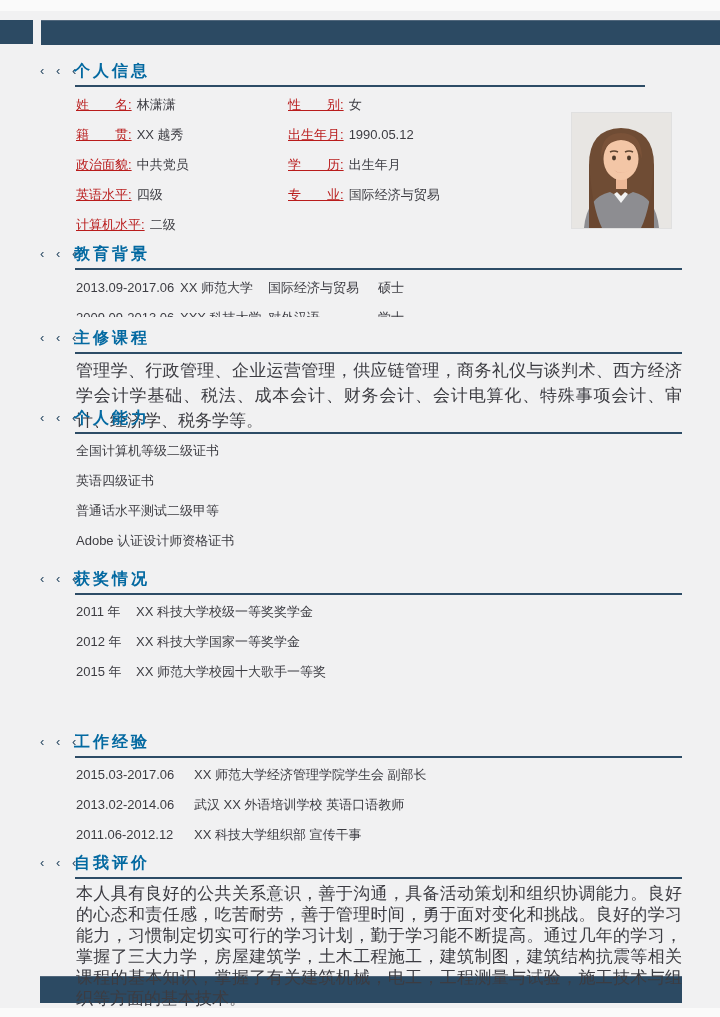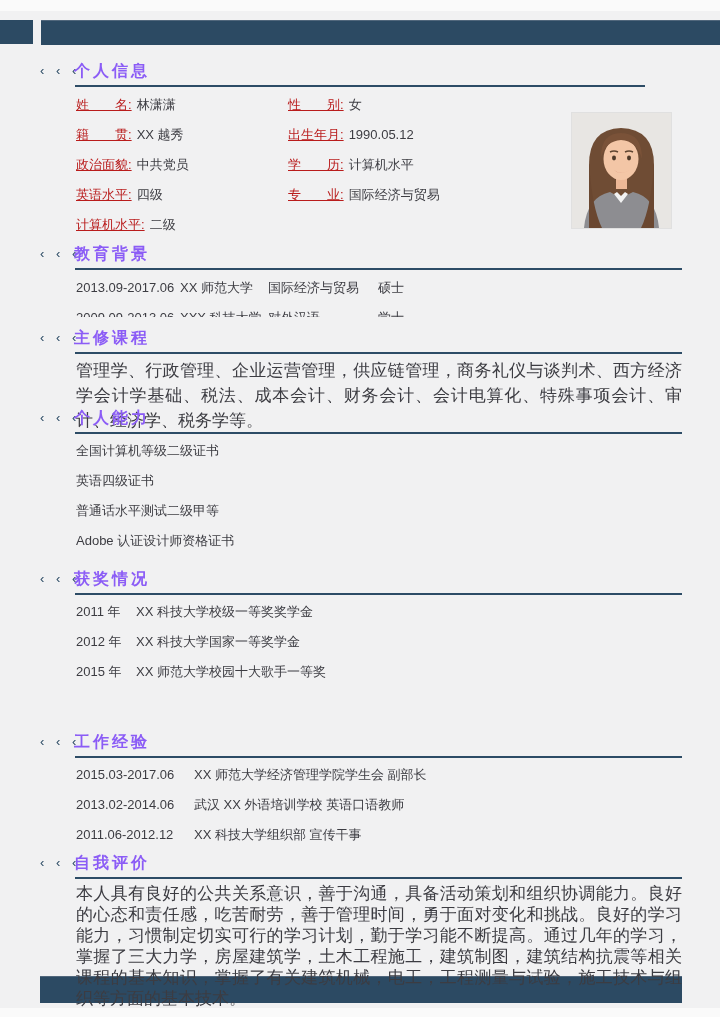--- a/index.html
+++ b/index.html
@@ -20,7 +20,7 @@
   .sec{position:absolute;left:40px;width:642px;}
   .sec-head{height:22px;display:flex;align-items:center;}
   .marker{width:34px;color:#2d4c66;font-size:13px;letter-spacing:4px;line-height:22px;white-space:nowrap;}
-  .sec-title{margin:0;font-size:16px;font-weight:bold;color:#8b5cf6;letter-spacing:3px;line-height:22px;}
+  .sec-title{margin:0;font-size:16px;font-weight:bold;color:#0369a1;letter-spacing:3px;line-height:22px;}
   .sec-line{margin-left:35px;margin-top:3px;border-bottom:2px solid #2d4c66;}
   .sec-line.short{margin-right:37px;}
 

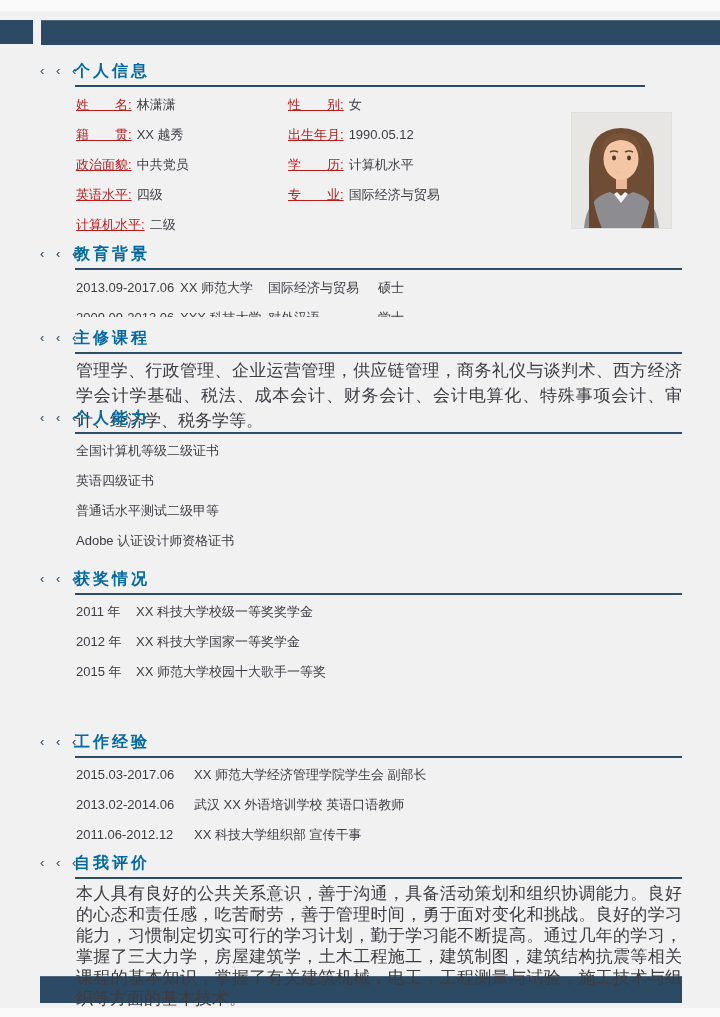--- a/index.html
+++ b/index.html
@@ -72,7 +72,7 @@
     <div class="pi-cell"><span class="pi-label">籍　　贯:</span><span class="pi-val">XX 越秀</span></div>
     <div class="pi-cell"><span class="pi-label">出生年月:</span><span class="pi-val">1990.05.12</span></div>
     <div class="pi-cell"><span class="pi-label">政治面貌:</span><span class="pi-val">中共党员</span></div>
-    <div class="pi-cell"><span class="pi-label">学　　历:</span><span class="pi-val">计算机水平</span></div>
+    <div class="pi-cell"><span class="pi-label">学　　历:</span><span class="pi-val">出生年月</span></div>
     <div class="pi-cell"><span class="pi-label">英语水平:</span><span class="pi-val">四级</span></div>
     <div class="pi-cell"><span class="pi-label">专　　业:</span><span class="pi-val">国际经济与贸易</span></div>
     <div class="pi-cell"><span class="pi-label">计算机水平:</span><span class="pi-val">二级</span></div>

